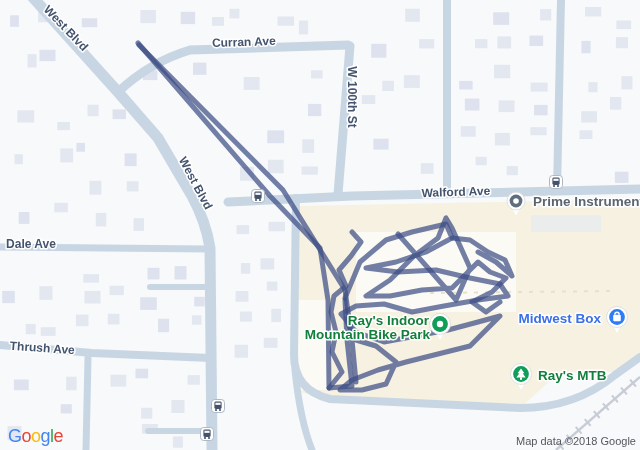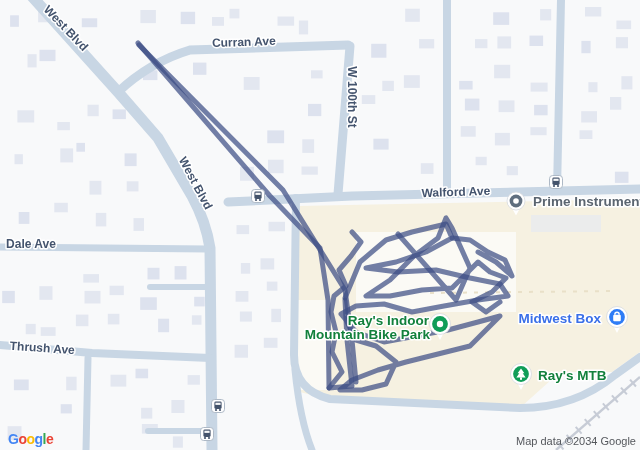--- a/index.html
+++ b/index.html
@@ -9,7 +9,7 @@
   }
   .stage svg{position:absolute;left:0;top:0;}
   .google-logo{
-    position:absolute;left:8px;bottom:3px;font-size:14px;font-weight:bold;
+    position:absolute;left:8px;bottom:3px;font-size:18px;font-weight:normal;
     letter-spacing:-0.5px;cursor:pointer;user-select:none;
   }
   .attribution{

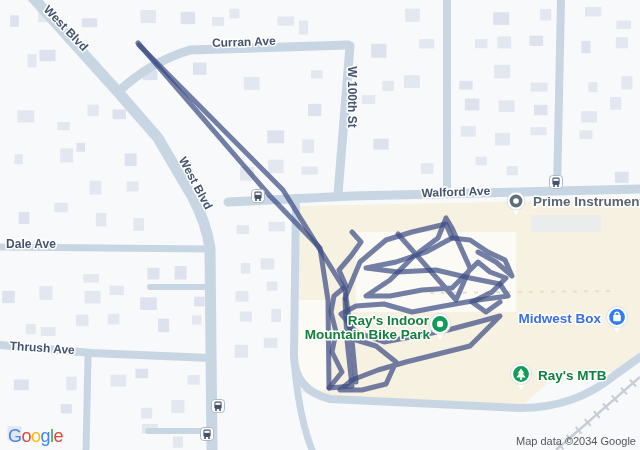--- a/index.html
+++ b/index.html
@@ -245,7 +245,7 @@
       <text x="430" y="339" class="poi-label" fill="#12803c" text-anchor="end">Mountain Bike Park</text>
     </svg>
   <div class="google-logo" id="google-logo"><span style="color: rgb(66, 133, 244);">G</span><span style="color: rgb(234, 67, 53);">o</span><span style="color: rgb(251, 188, 5);">o</span><span style="color: rgb(66, 133, 244);">g</span><span style="color: rgb(52, 168, 83);">l</span><span style="color: rgb(234, 67, 53);">e</span></div>
-  <div class="attribution">Map data ©2034 Google</div>
+  <div class="attribution">Map data ©2018 Google</div>
 </div>
 
 </body></html>

